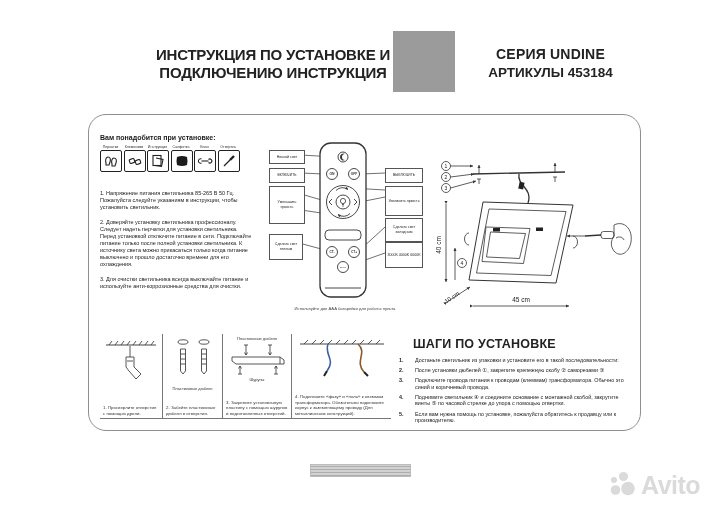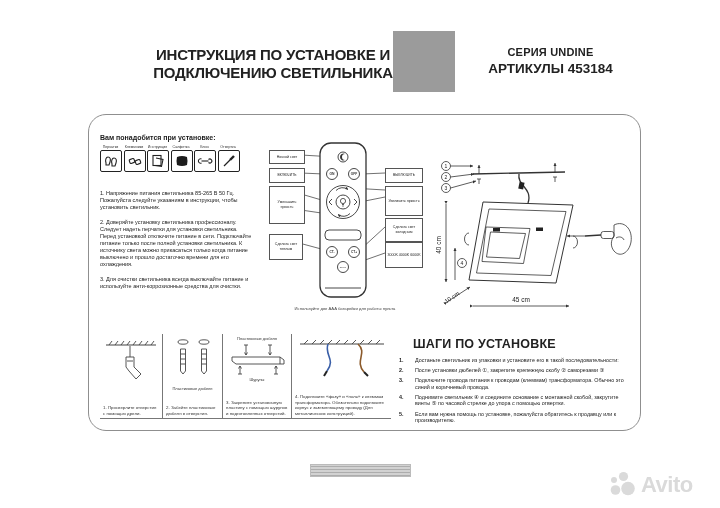--- a/index.html
+++ b/index.html
@@ -16,7 +16,7 @@
   .title{left:143px;top:46px;width:260px;font-size:15px;font-weight:700;line-height:18px;letter-spacing:-.2px;color:#222;text-align:center;}
   .product-image{left:393px;top:31px;width:62px;height:61px;background:#9b9b9b;}
   .series-block{left:468px;top:46px;width:165px;text-align:center;color:#222;}
-  .series{font-size:11px;font-weight:700;letter-spacing:.2px;}
+  .series{font-size:14px;font-weight:700;letter-spacing:.2px;}
   .articles{font-size:13.5px;font-weight:700;margin-top:3px;}
 
   

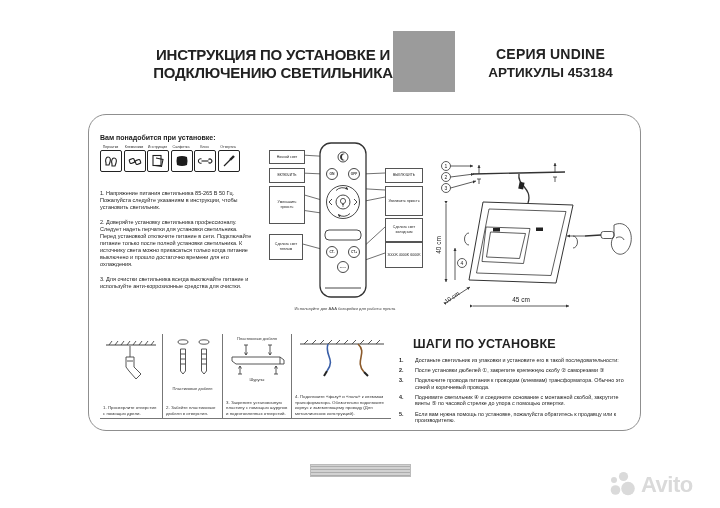--- a/index.html
+++ b/index.html
@@ -74,7 +74,7 @@
 
   <div class="abs title">
     <div>ИНСТРУКЦИЯ ПО УСТАНОВКЕ И</div>
-    <div>ПОДКЛЮЧЕНИЮ СВЕТИЛЬНИКА</div>
+    <div>ПОДКЛЮЧЕНИЮ ИНСТРУКЦИЯ</div>
   </div>
 
   <div class="abs product-image"></div>

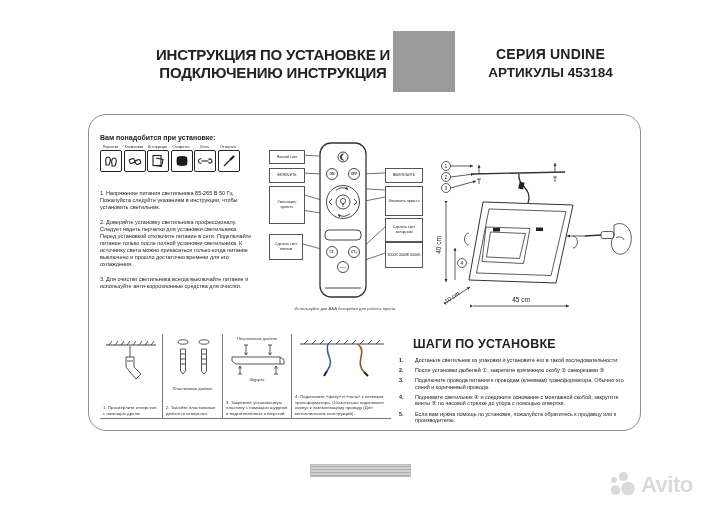--- a/index.html
+++ b/index.html
@@ -62,7 +62,7 @@
   
   .metal-bar{left:310px;top:464px;width:101px;height:13px;background:repeating-linear-gradient(0deg,#adadad 0 1px,#d2d2d2 1px 3px);border:0.5px solid #bbb;}
   .watermark{left:608px;top:466px;width:110px;height:38px;display:flex;align-items:center;gap:3px;color:#dadada;}
-  .watermark-text{font-size:22px;font-weight:700;letter-spacing:-.5px;}
+  .watermark-text{font-size:25px;font-weight:700;letter-spacing:-.5px;}
 
   svg text{font-family:"Liberation Sans",sans-serif;}
 </style>

